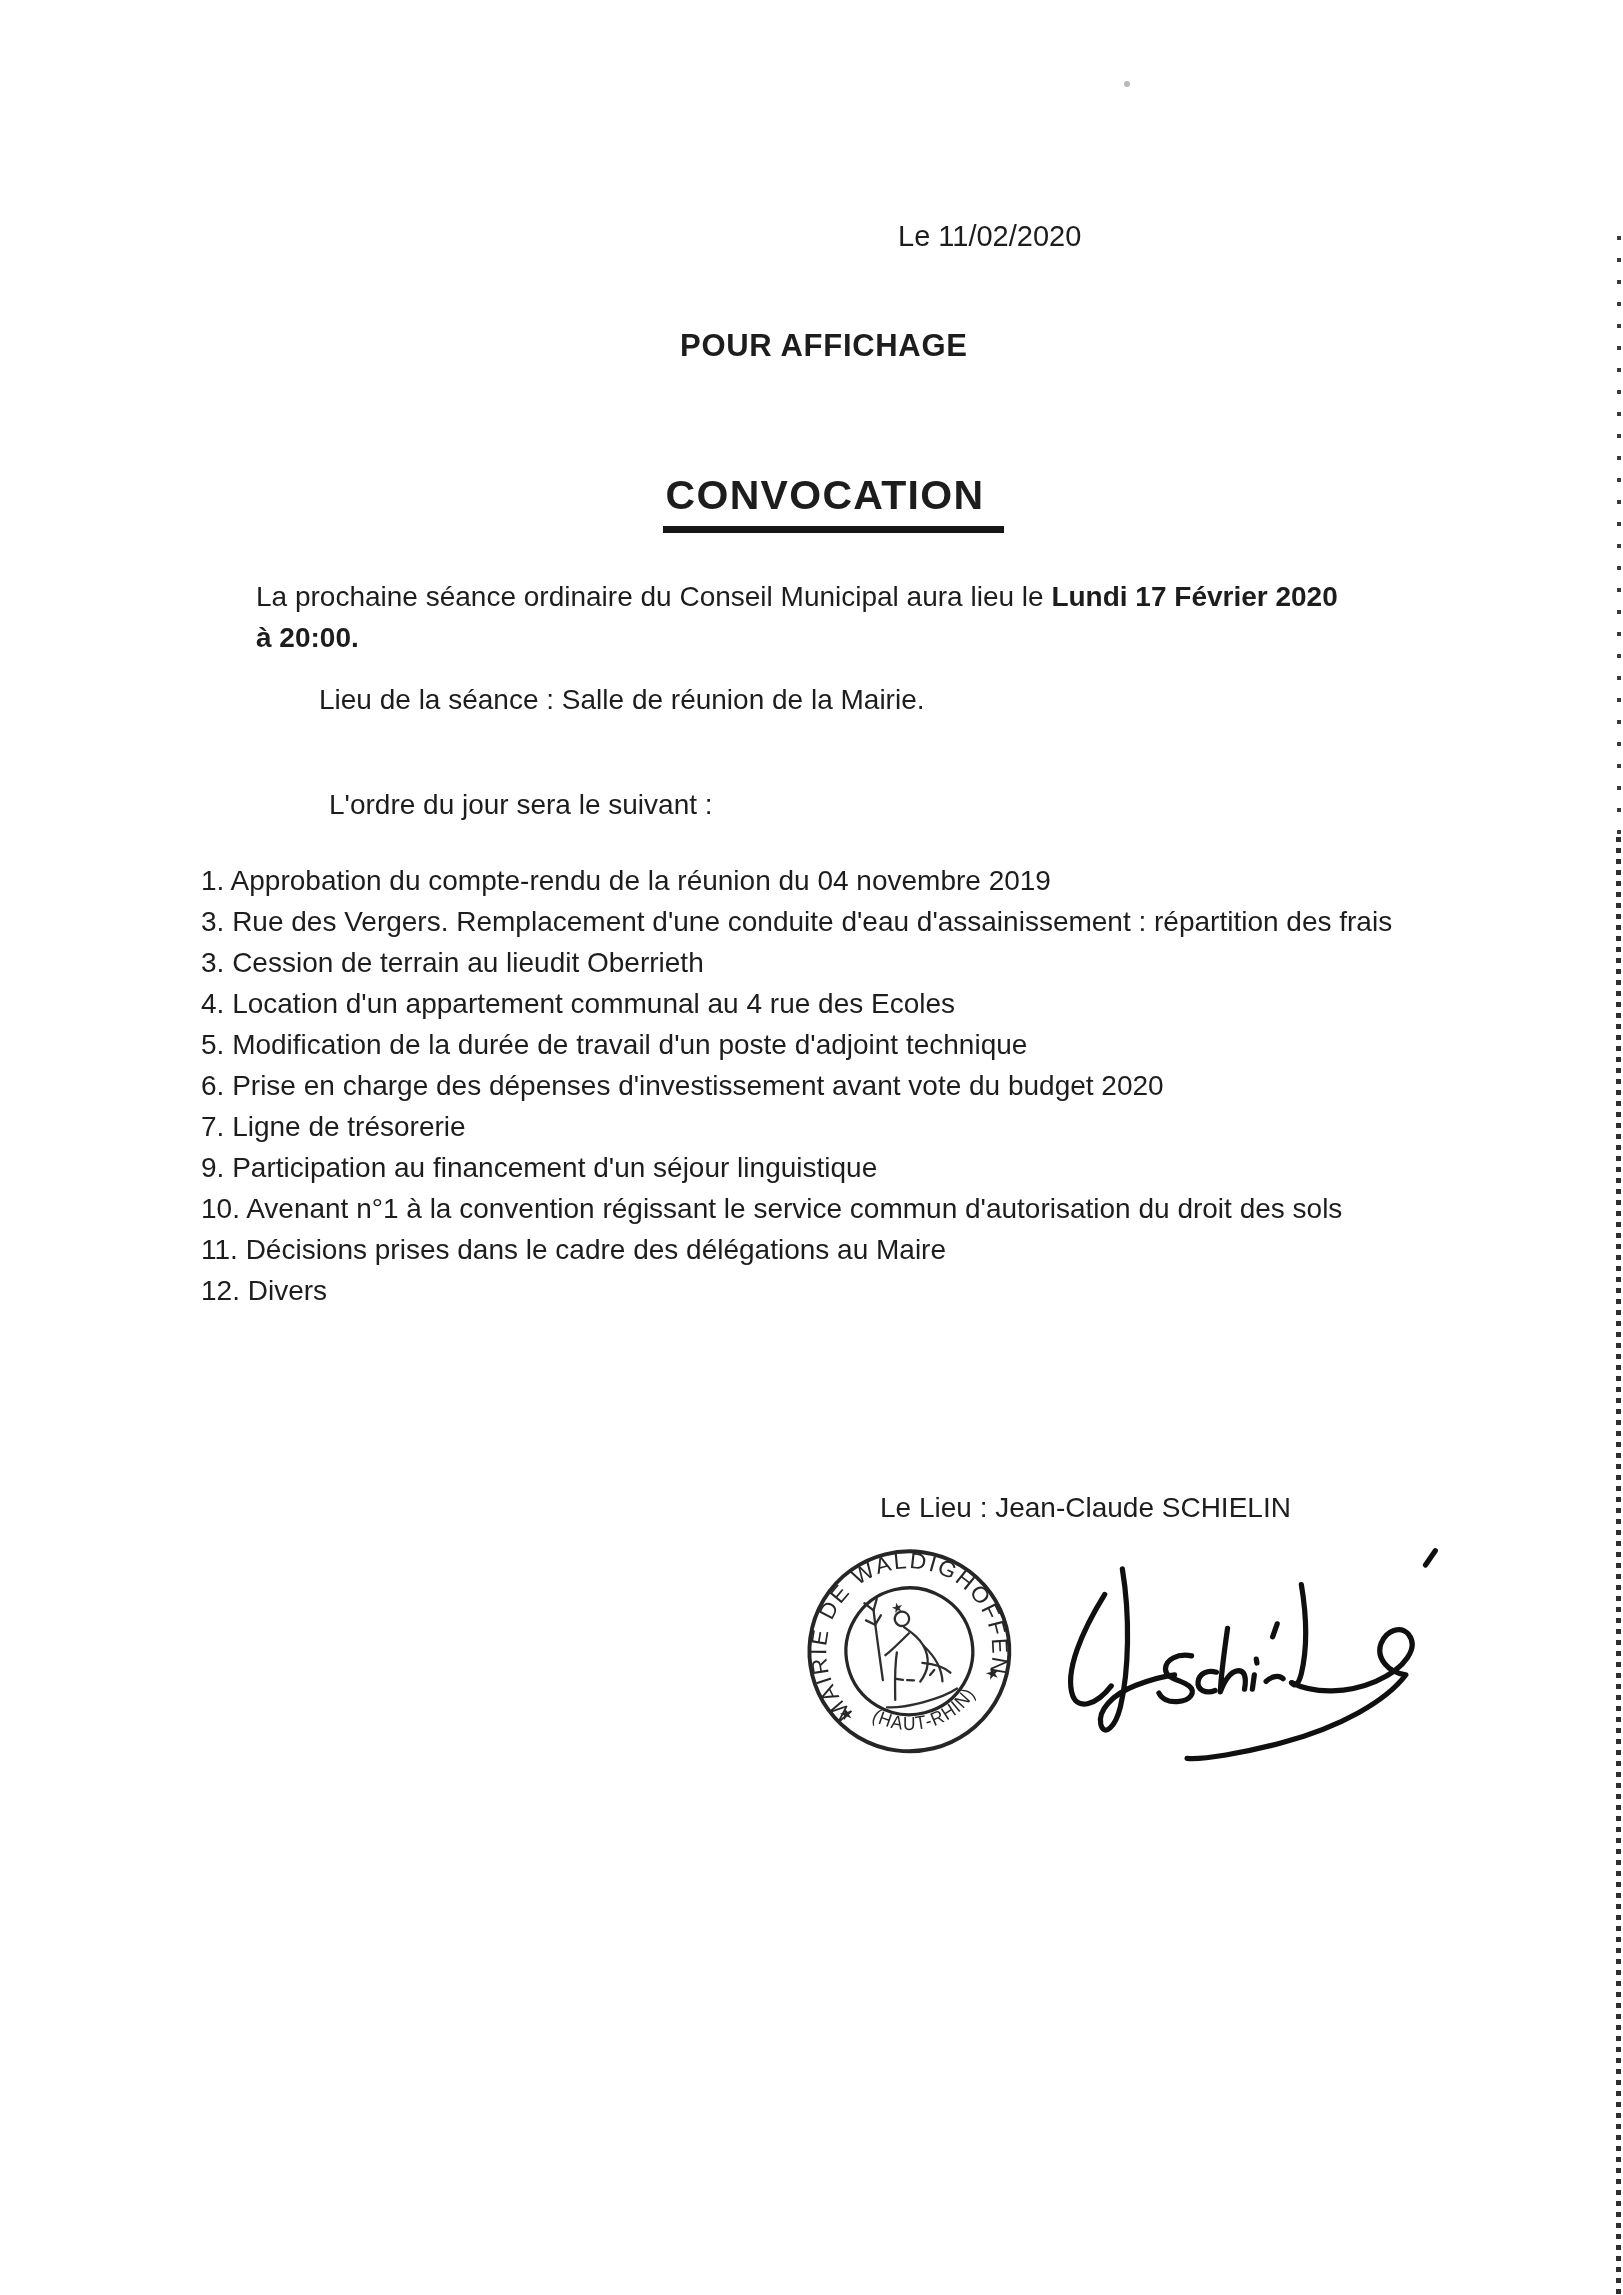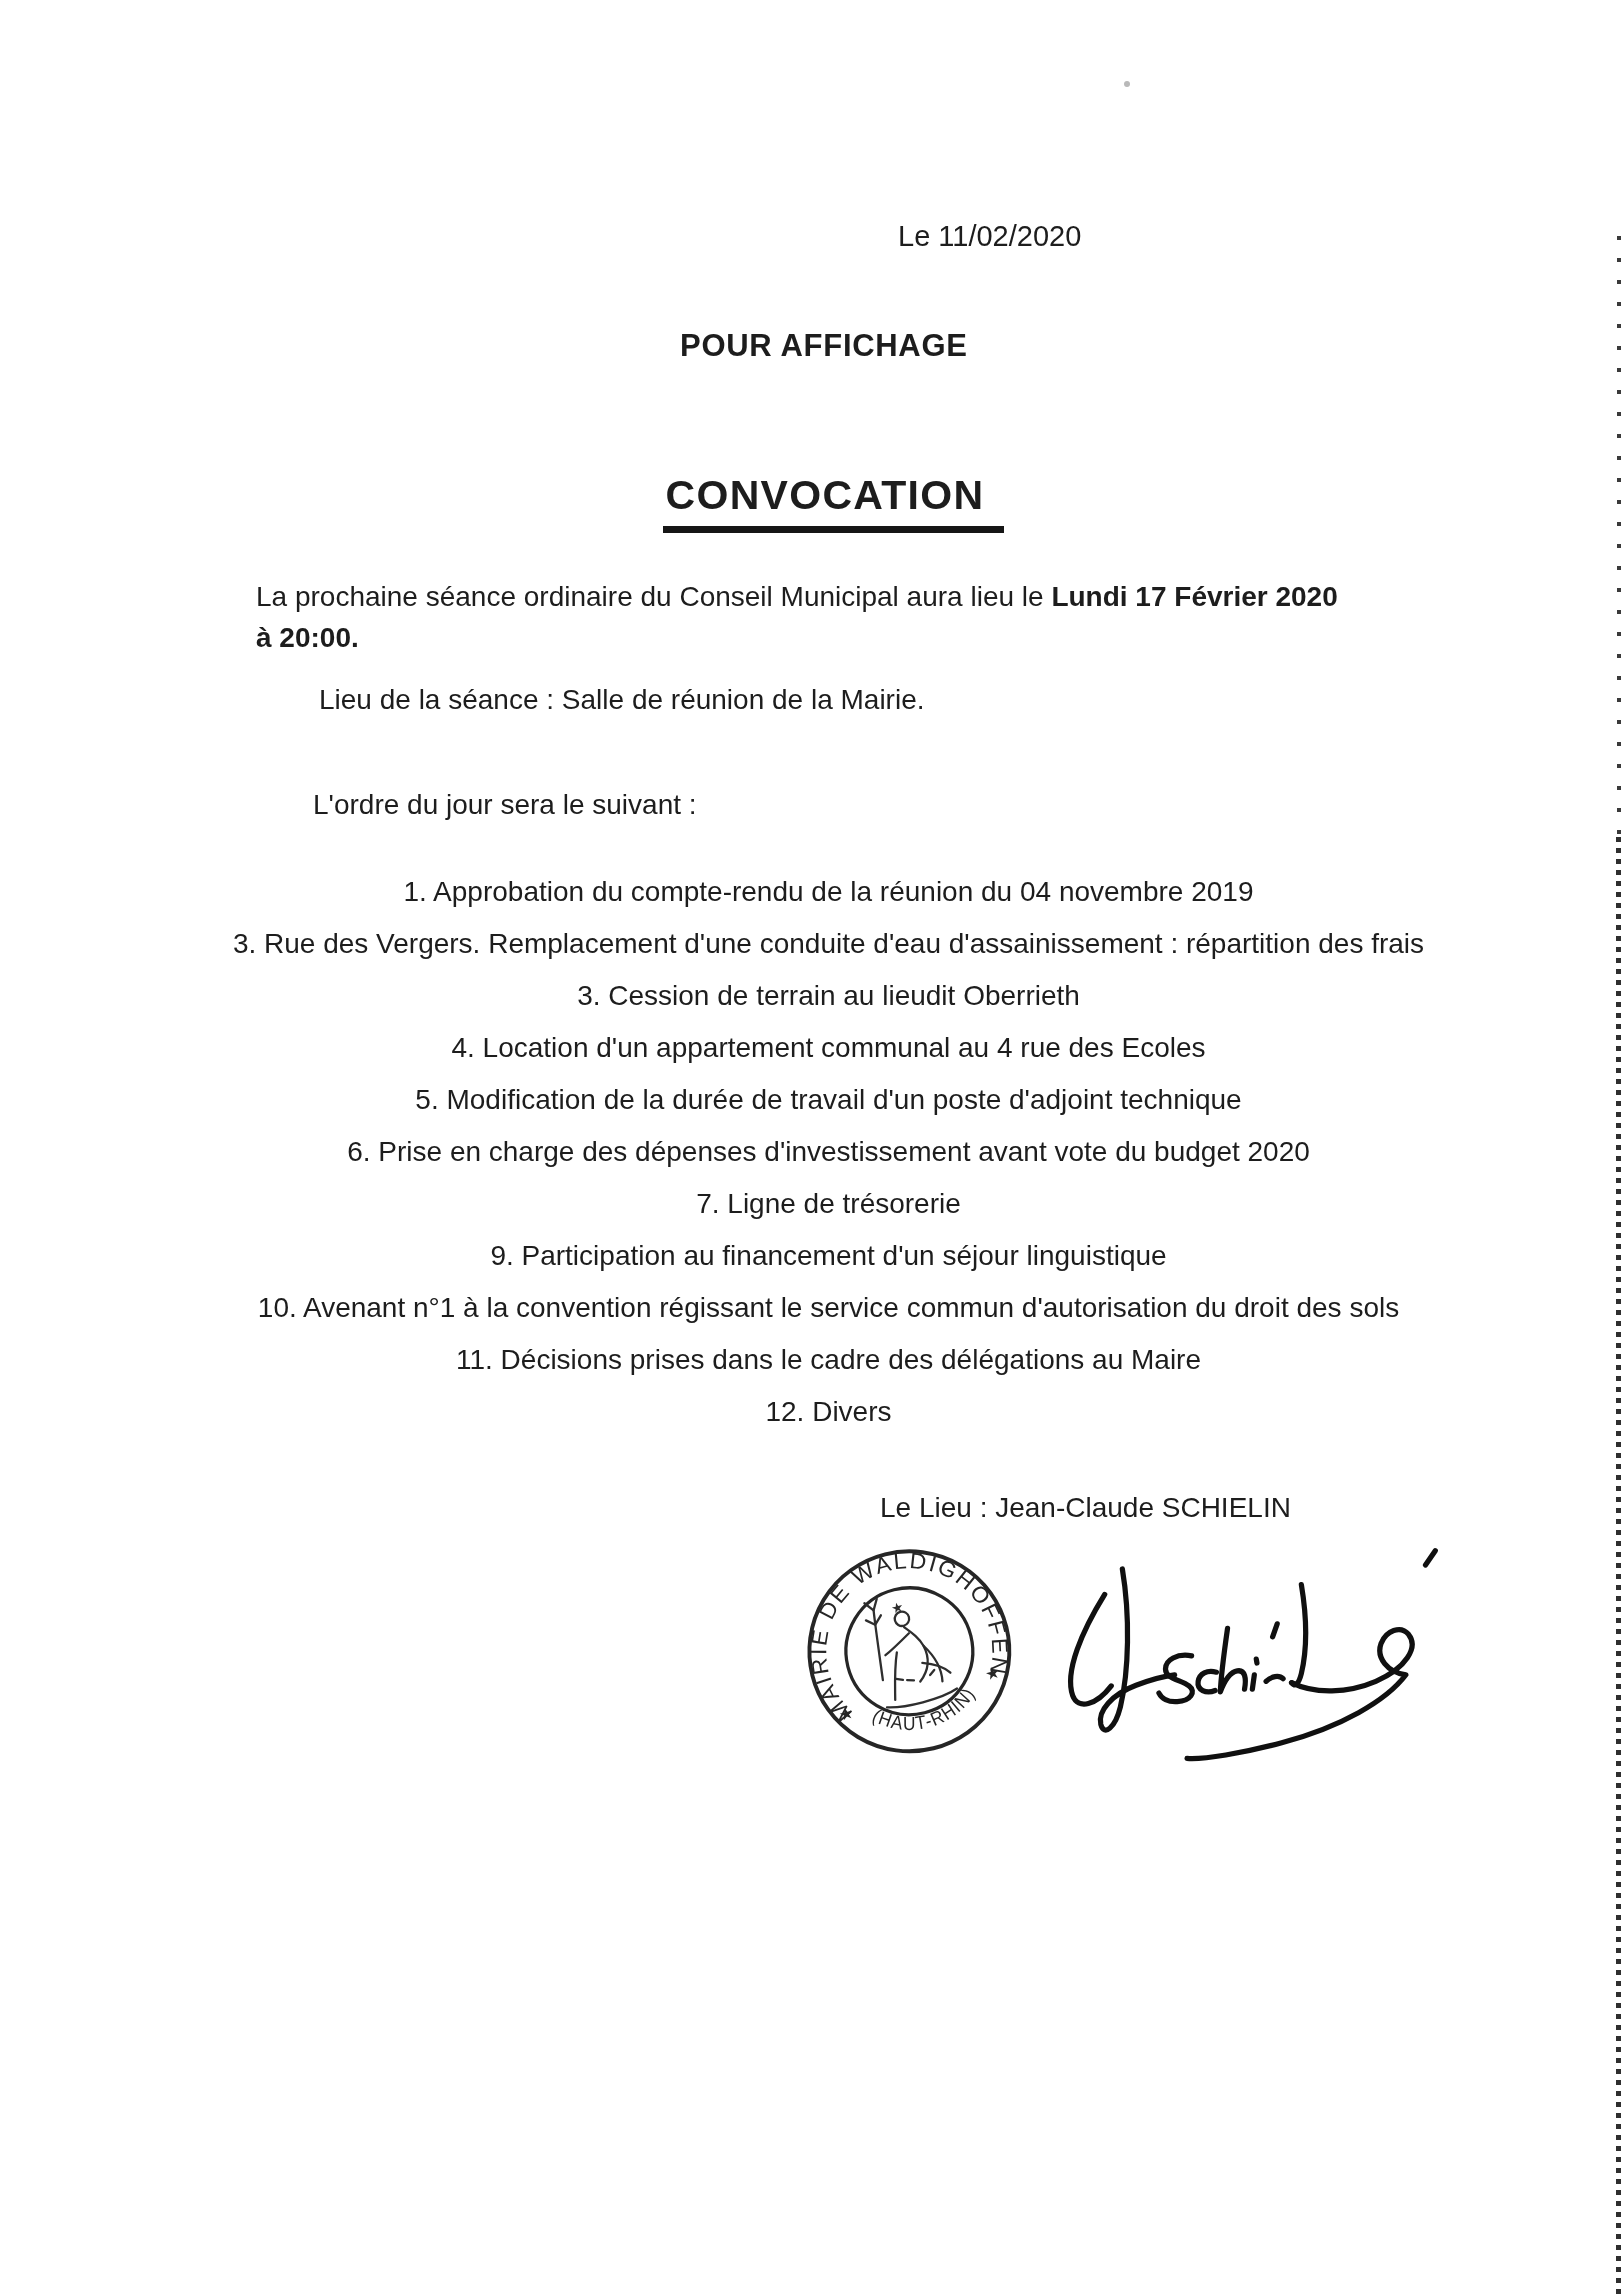--- a/index.html
+++ b/index.html
@@ -25,7 +25,7 @@
   }
   .intro{position:absolute;left:256px;top:576px;width:1223px;margin:0;font-size:28px;line-height:41px;}
   .lieu-line{position:absolute;left:319px;top:684px;font-size:28px;white-space:nowrap;}
-  .ordre-line{position:absolute;left:313px;top:789px;font-size:28px;white-space:nowrap;}
+  .ordre-line{position:absolute;left:329px;top:789px;font-size:28px;white-space:nowrap;}
   .agenda{position:absolute;left:197px;top:858px;width:1263px;font-size:28px;line-height:37px;}
   .agenda-item{margin:15px;text-align:center;}
   .signatory{position:absolute;left:880px;top:1492px;font-size:28px;white-space:nowrap;}

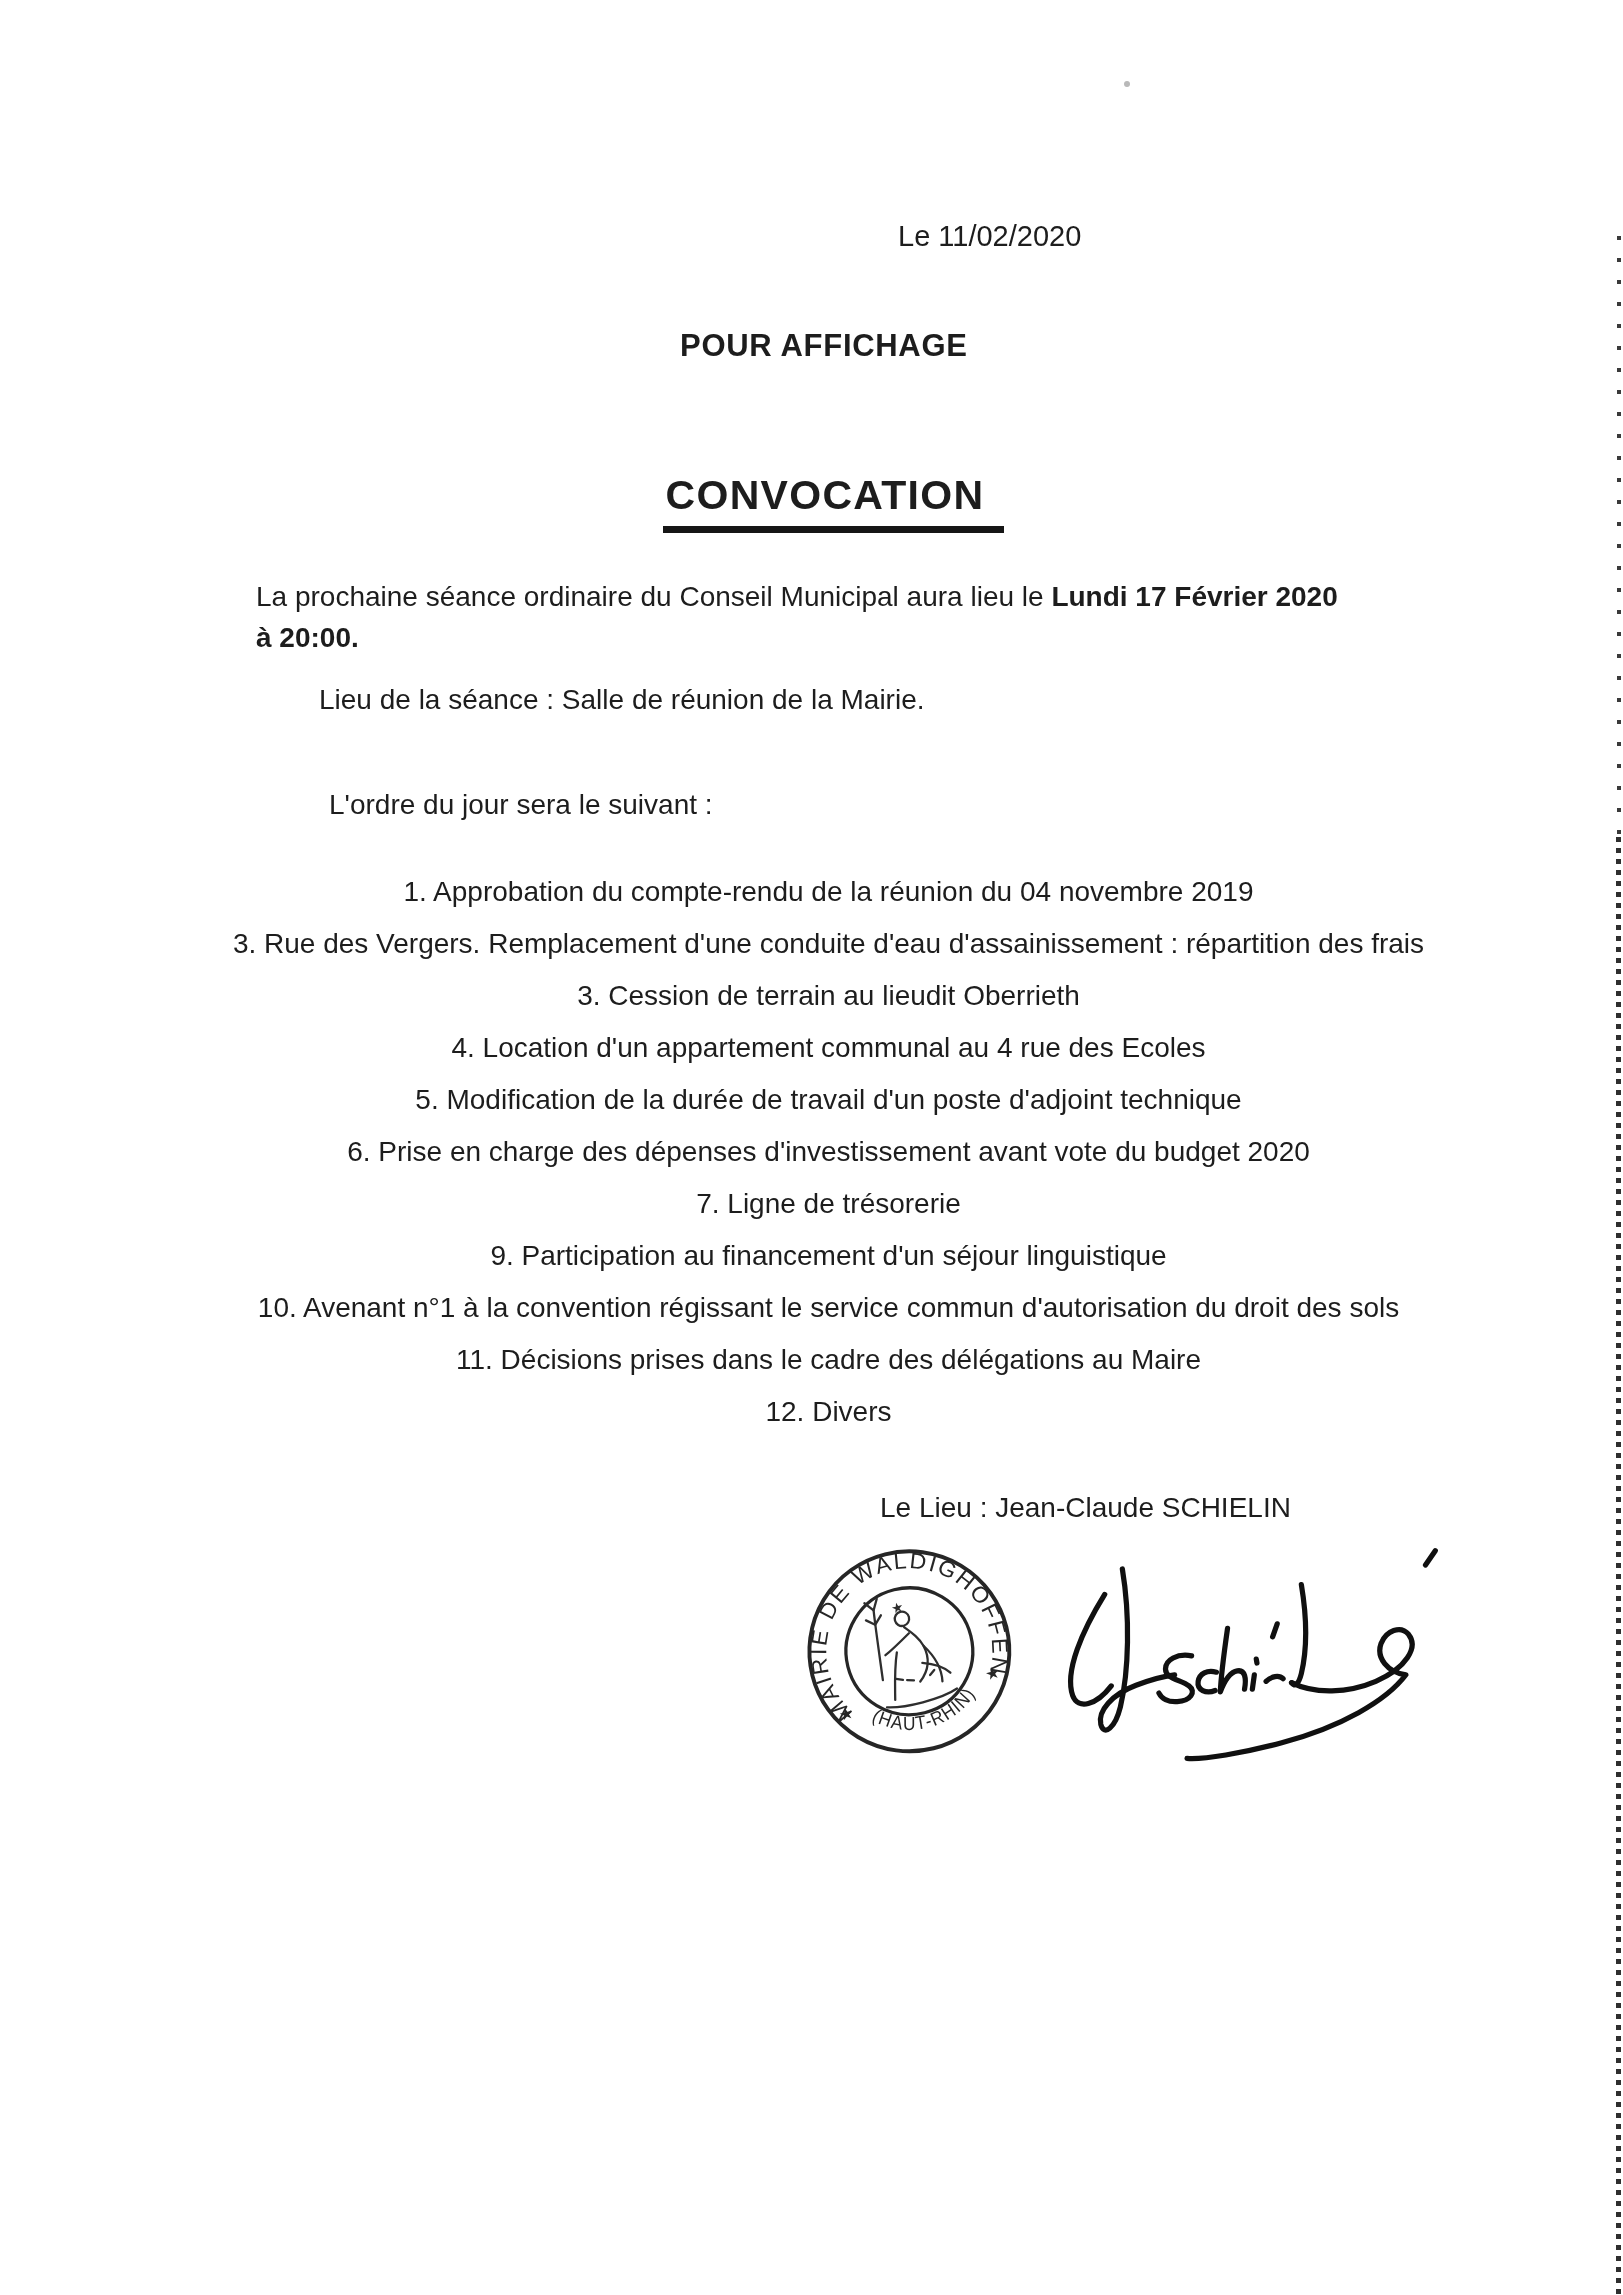--- a/index.html
+++ b/index.html
@@ -27,7 +27,7 @@
   .lieu-line{position:absolute;left:319px;top:684px;font-size:28px;white-space:nowrap;}
   .ordre-line{position:absolute;left:329px;top:789px;font-size:28px;white-space:nowrap;}
   .agenda{position:absolute;left:197px;top:858px;width:1263px;font-size:28px;line-height:37px;}
-  .agenda-item{margin:15px;text-align:center;}
+  .agenda-item{margin:4px;}
   .signatory{position:absolute;left:880px;top:1492px;font-size:28px;white-space:nowrap;}
   .sig-area{position:absolute;left:739px;top:1518px;width:785px;height:294px;}
   .stamp-ring{fill:none;stroke:#262626;stroke-width:6;}

